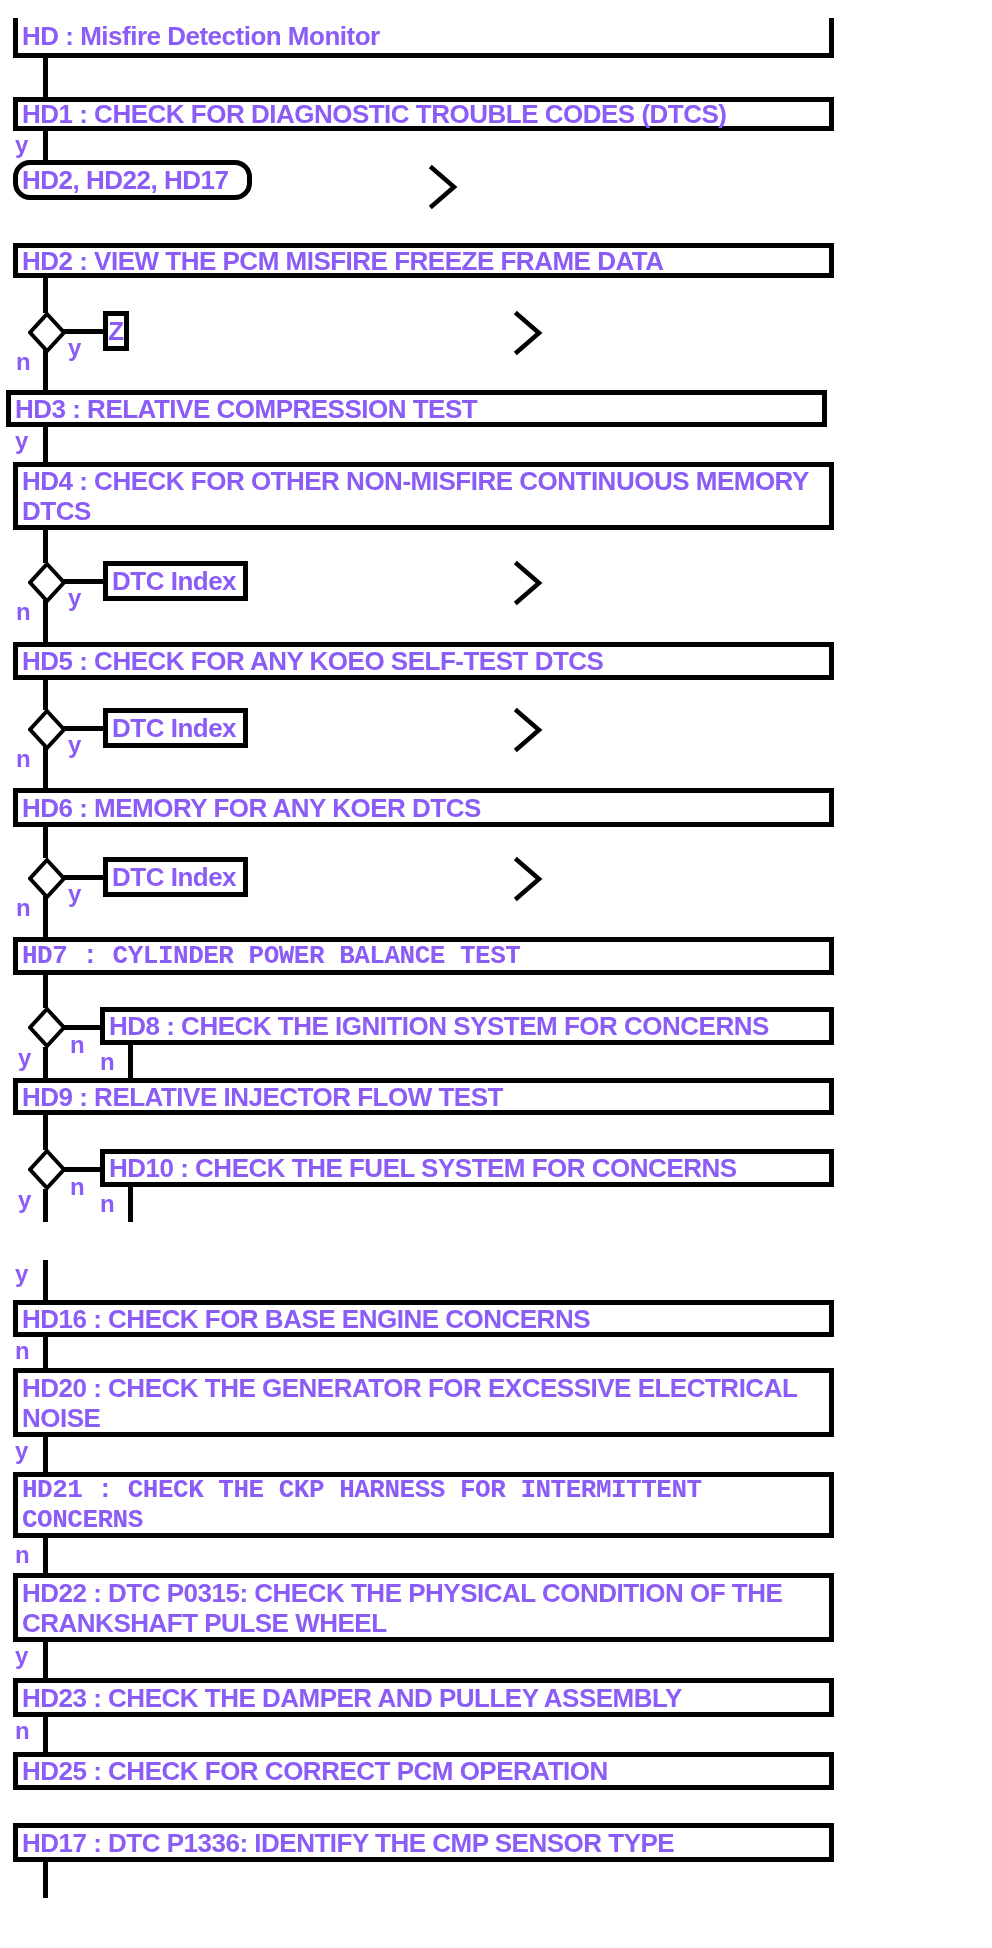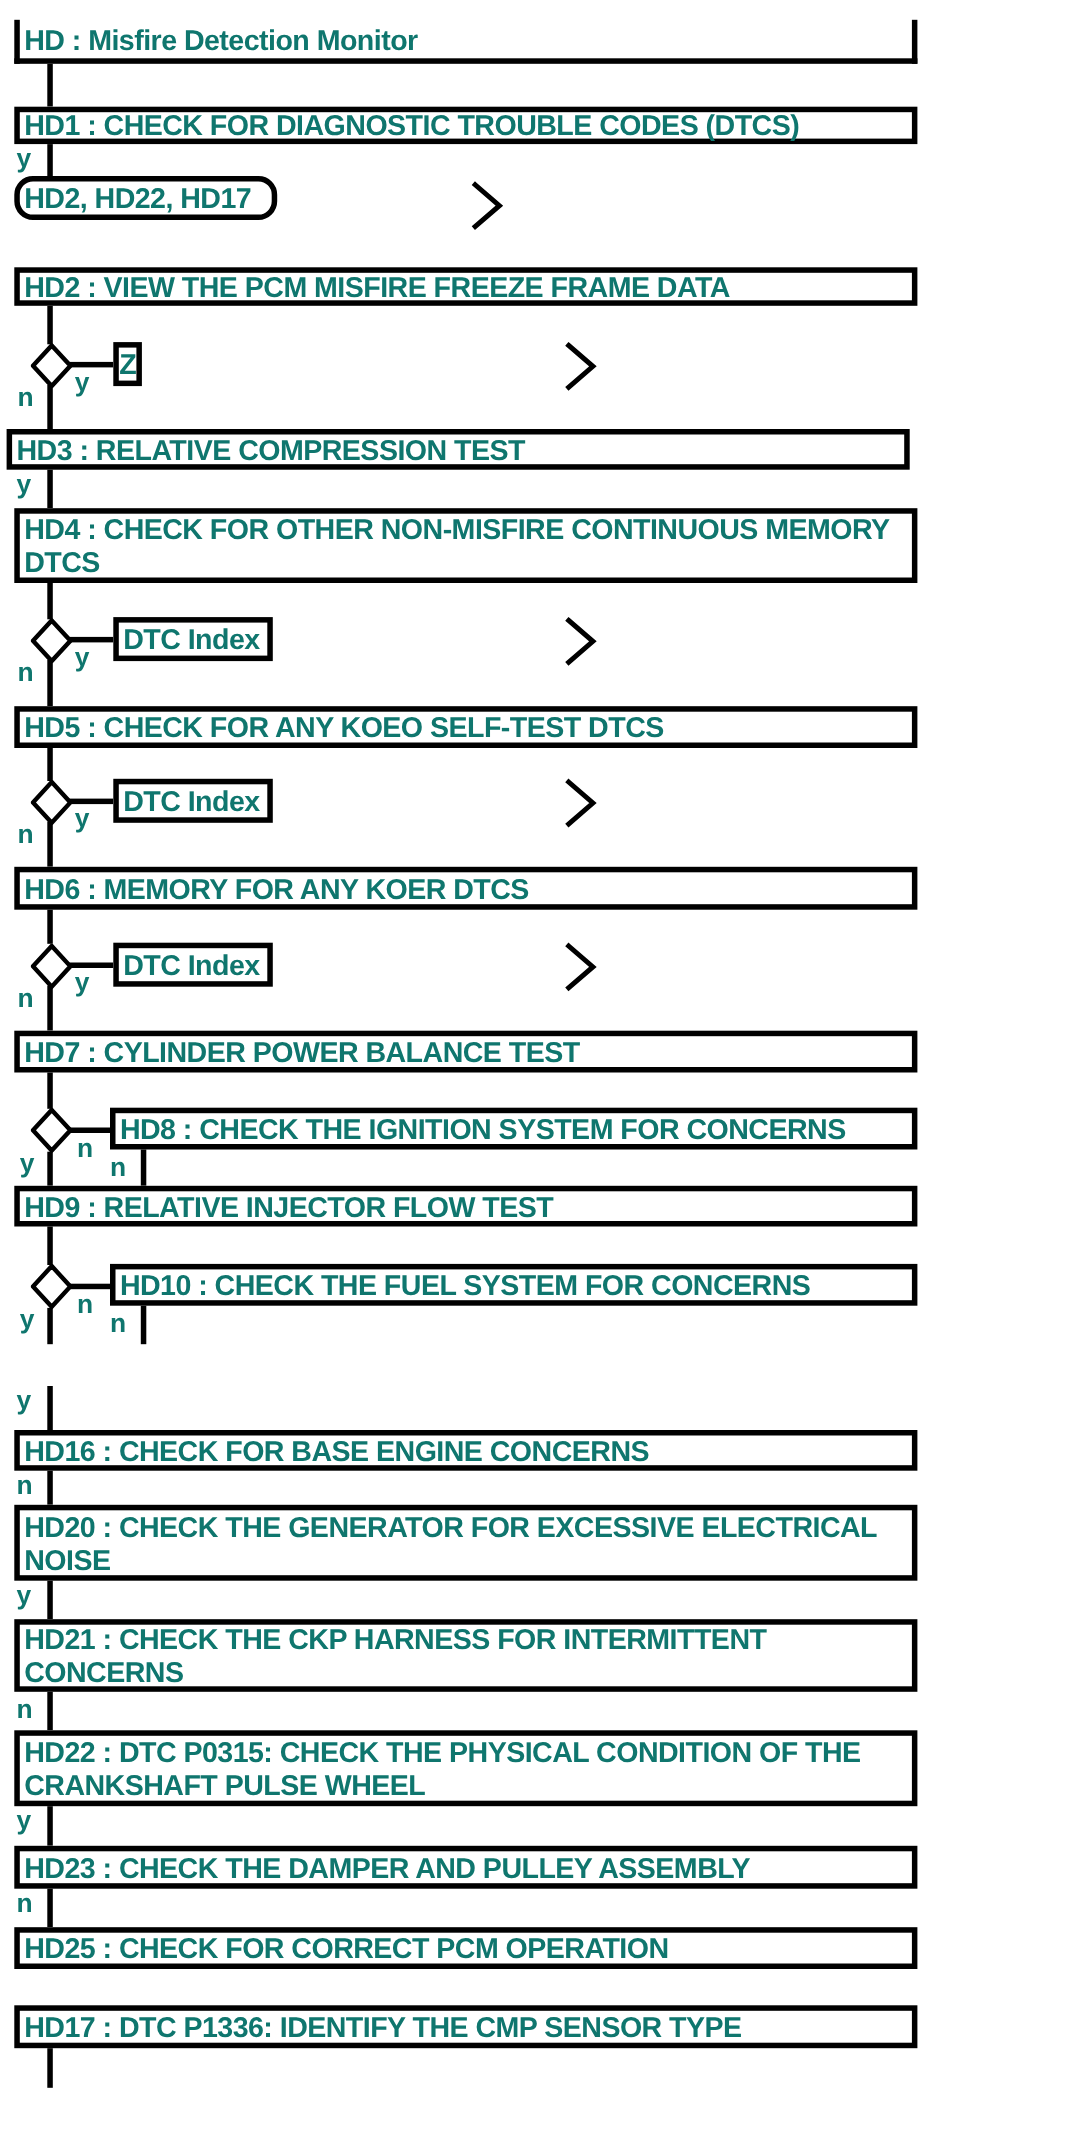--- a/index.html
+++ b/index.html
@@ -4,7 +4,7 @@
 <style>
   html,body{margin:0;padding:0;background:#ffffff;}
   #canvas{position:relative;width:840px;height:1948px;background:#ffffff;overflow:hidden;
-          font-family:"Liberation Sans","DejaVu Sans",sans-serif;color:#0f766e;}
+          font-family:"Liberation Sans","DejaVu Sans",sans-serif;color:#8b5cf6;}
   .b{position:absolute;box-sizing:border-box;border:5px solid #000;background:#fff;
      display:flex;align-items:center;padding:0 5px 0 4px;
      font-weight:bold;font-size:26px;line-height:30px;letter-spacing:-0.5px;}

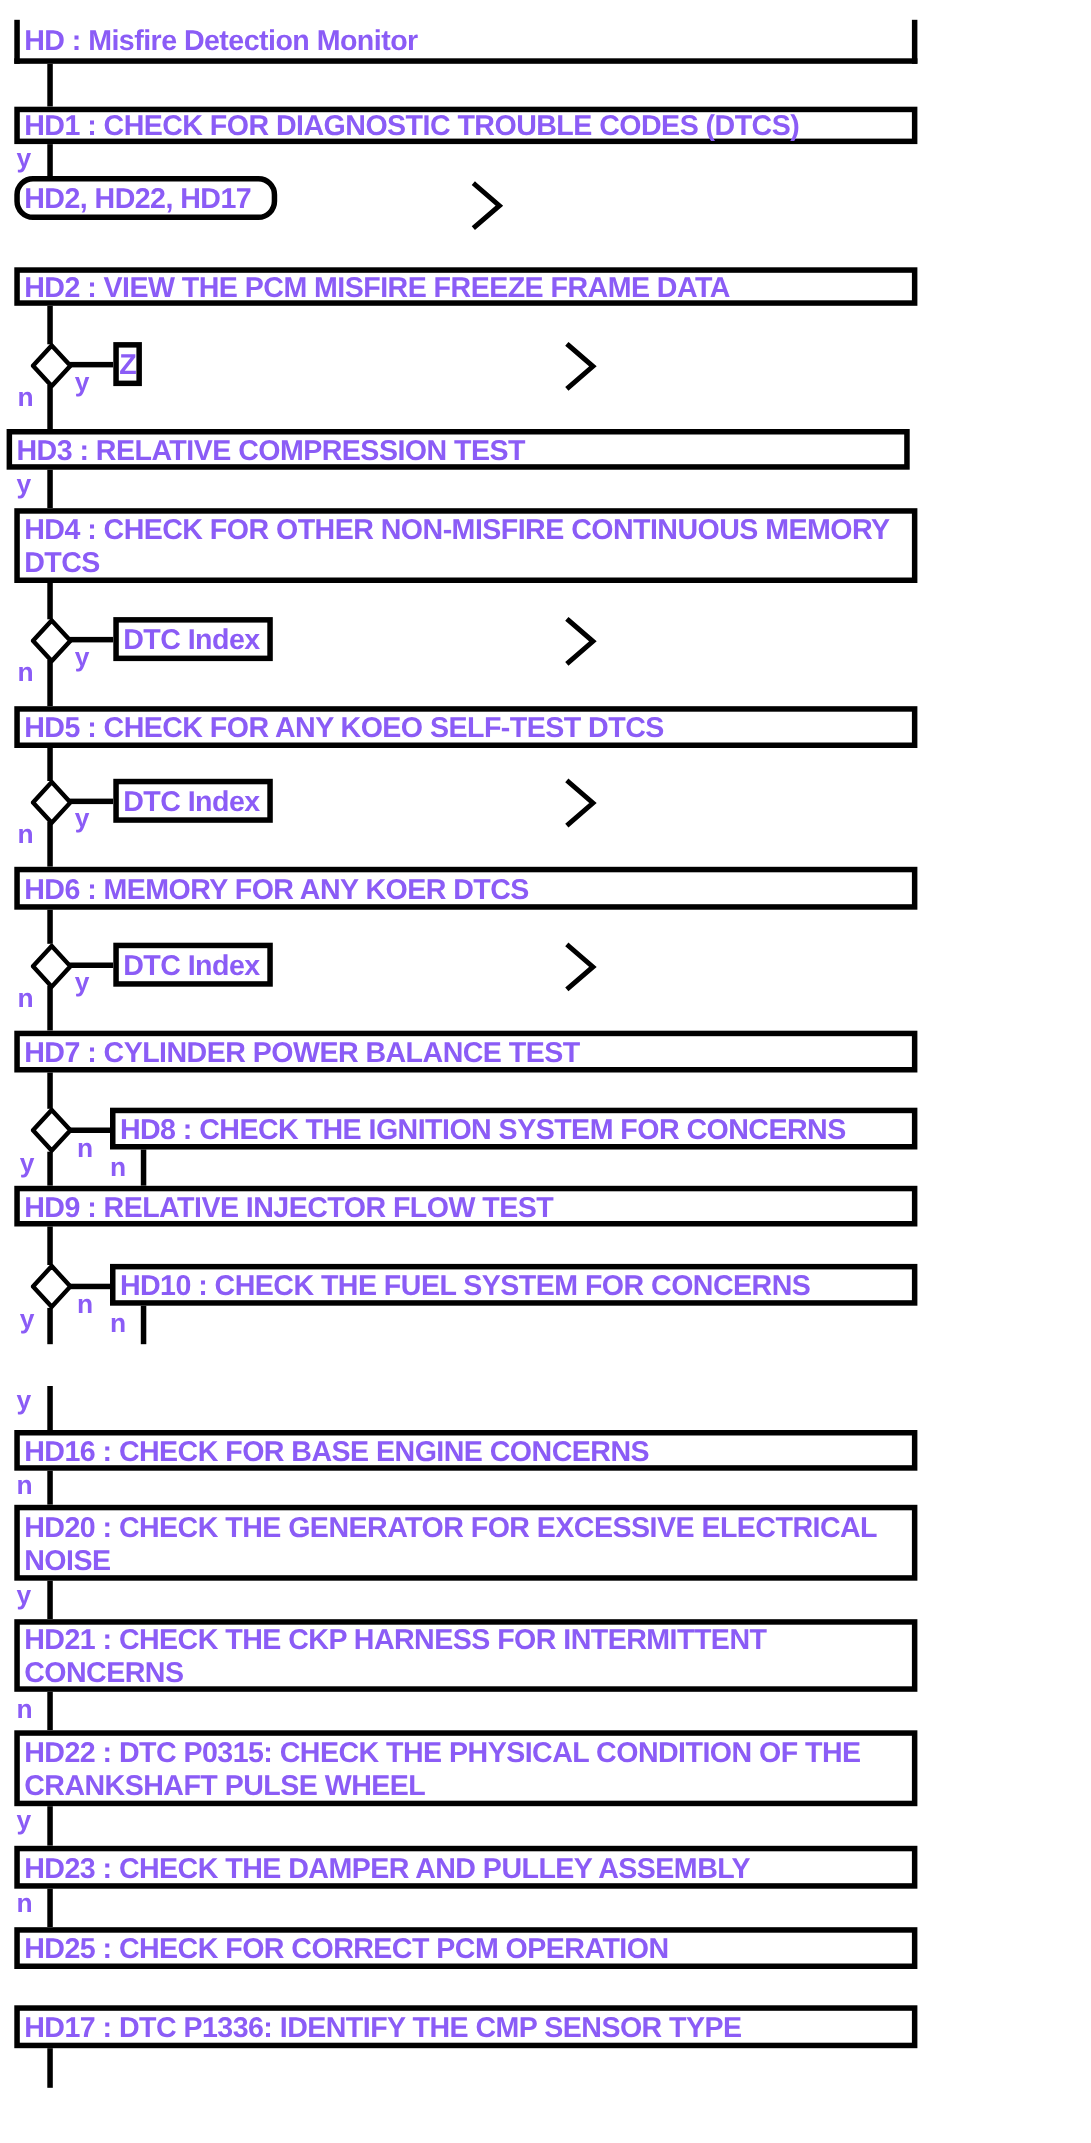--- a/index.html
+++ b/index.html
@@ -117,7 +117,7 @@
       </svg></div>
   <div class="v" style="left:43px;top:896px;height:41px;"></div>
 
-  <div class="b" style="left:13px;top:937px;width:821px;height:38px;">
+  <div class="b" style="left:13px;top:937px;width:821px;height:38px;font-family:Liberation Mono, monospace;">
       <span>HD7 : CYLINDER POWER BALANCE TEST</span>
     </div>
   <div class="v" style="left:43px;top:975px;height:33px;"></div>

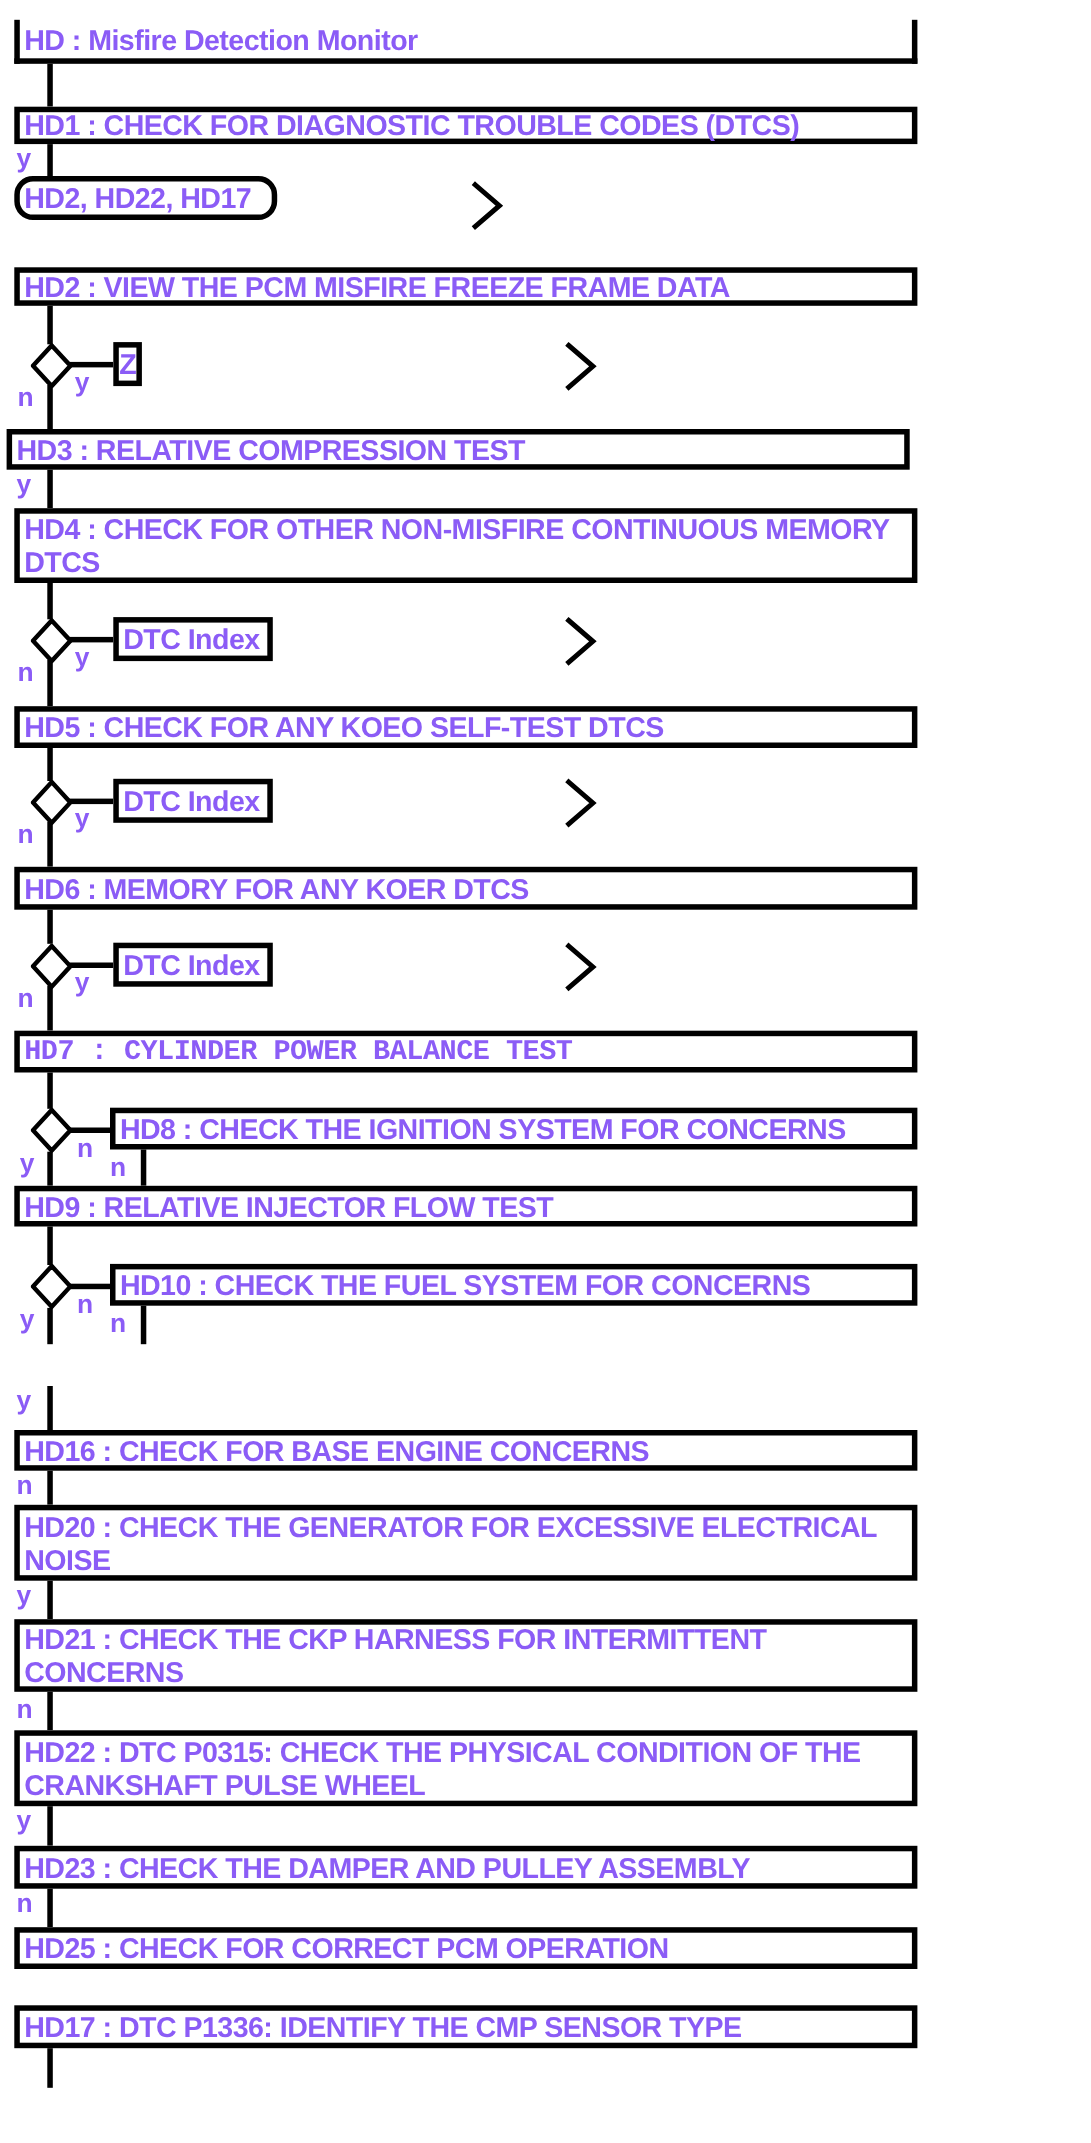--- a/index.html
+++ b/index.html
@@ -166,7 +166,7 @@
   <div class="yn" style="left:15px;top:1439px;">y</div>
   <div class="v" style="left:43px;top:1437px;height:35px;"></div>
 
-  <div class="b" style="left:13px;top:1472px;width:821px;height:66px;">
+  <div class="b" style="left:13px;top:1472px;width:821px;height:66px;font-family:Liberation Mono, monospace;">
       <span>HD21 : CHECK THE CKP HARNESS FOR INTERMITTENT CONCERNS</span>
     </div>
   <div class="yn" style="left:15px;top:1543px;">n</div>

